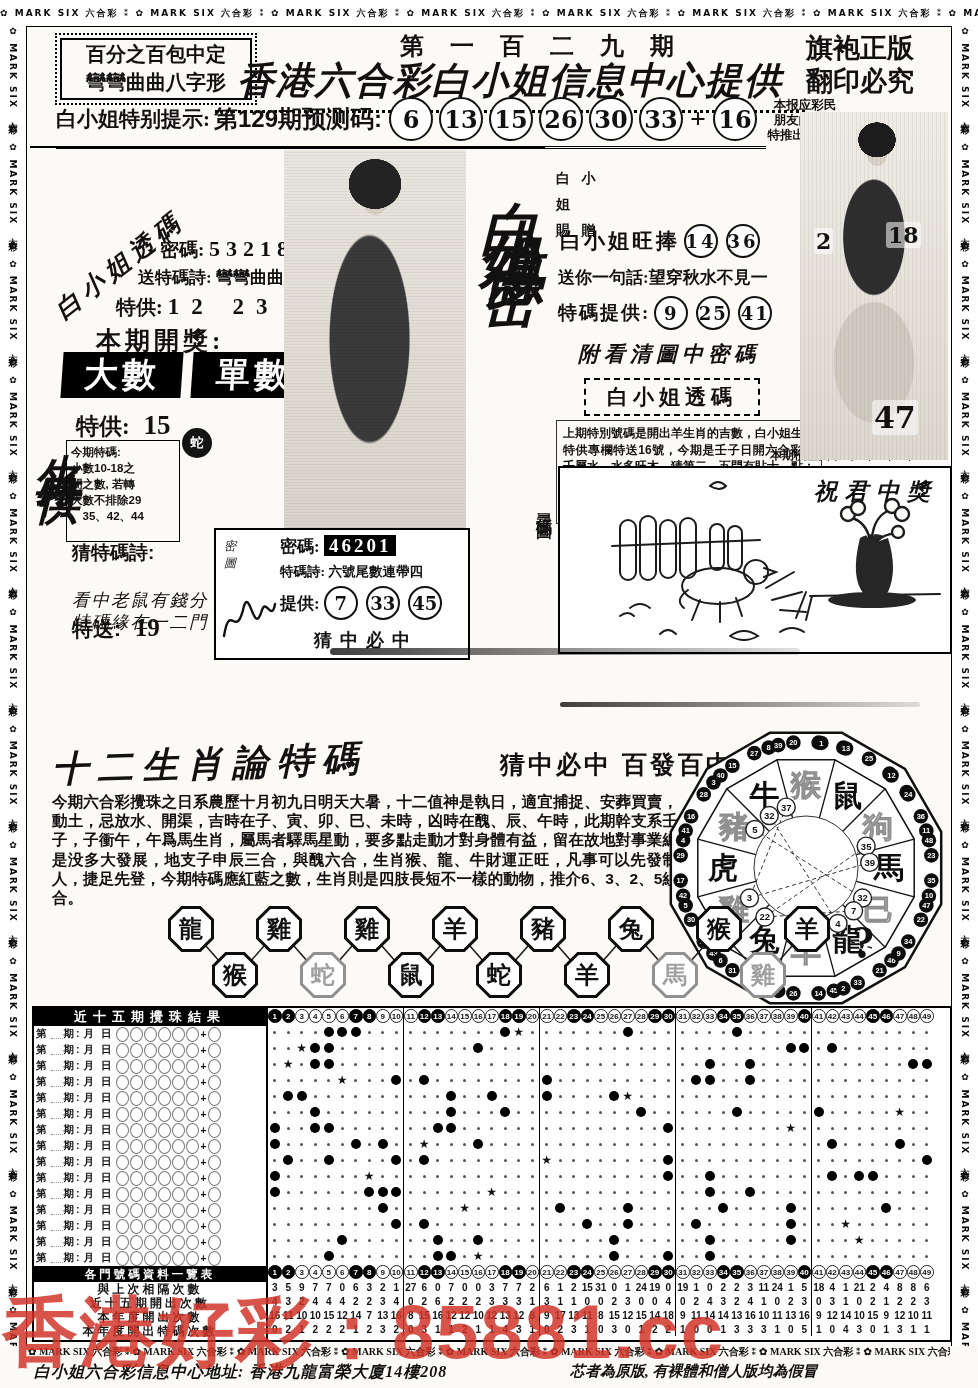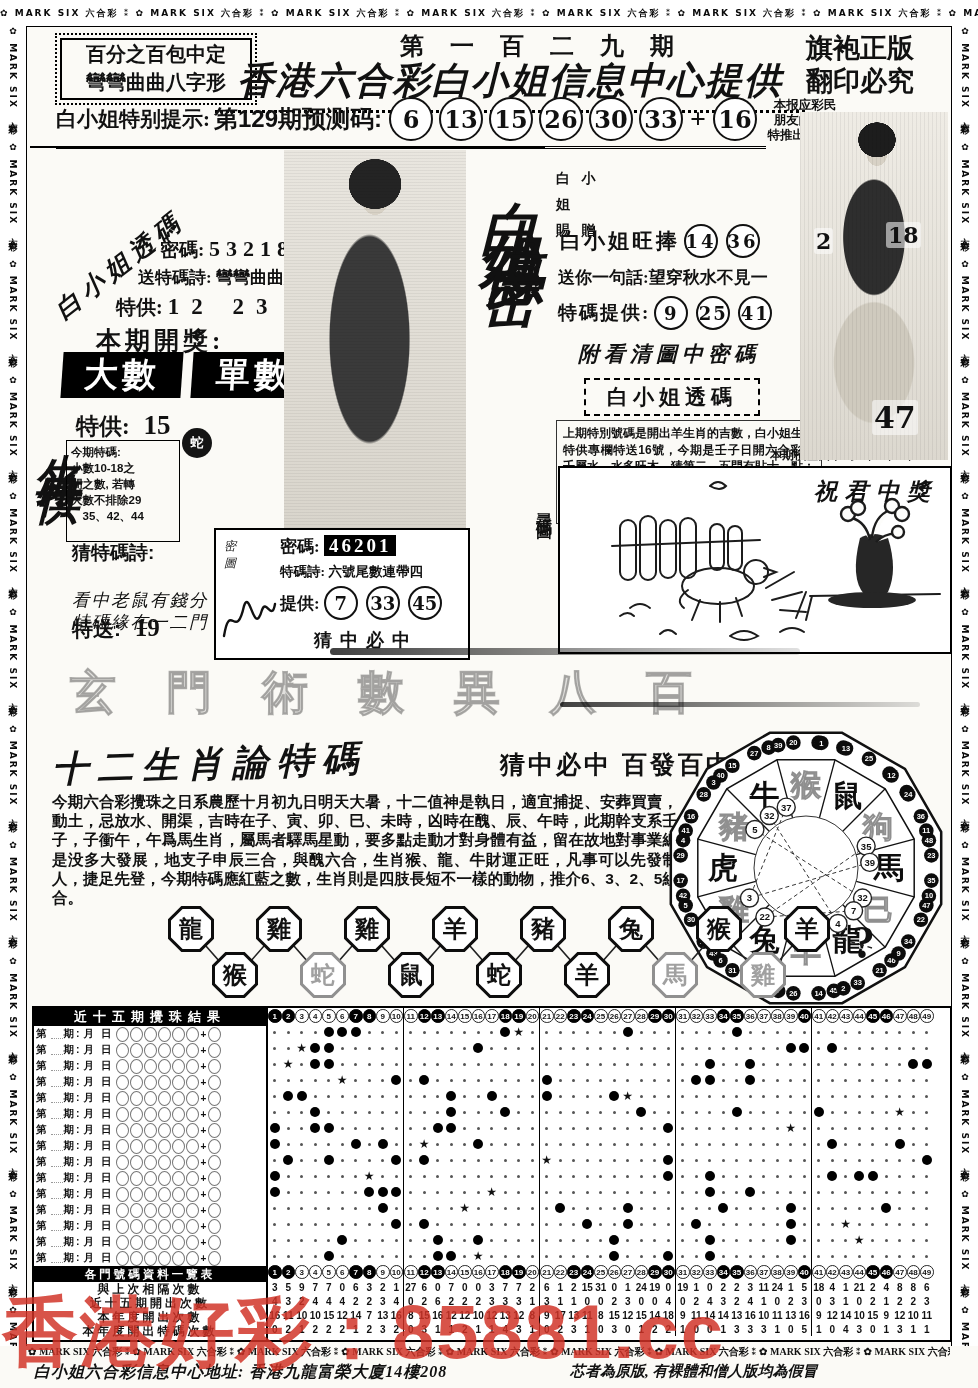--- a/index.html
+++ b/index.html
@@ -310,7 +310,6 @@
     <span class="pnum" style="left:72px;top:288px;font-size:30px;">47</span>
   </div>
 
-  <div class="abs ghost">玄門術數異八百</div>
   <div class="streak" style="left:330px;top:648px;width:470px;"></div>
   <div class="streak" style="left:560px;top:702px;width:360px;height:5px;"></div>
 

